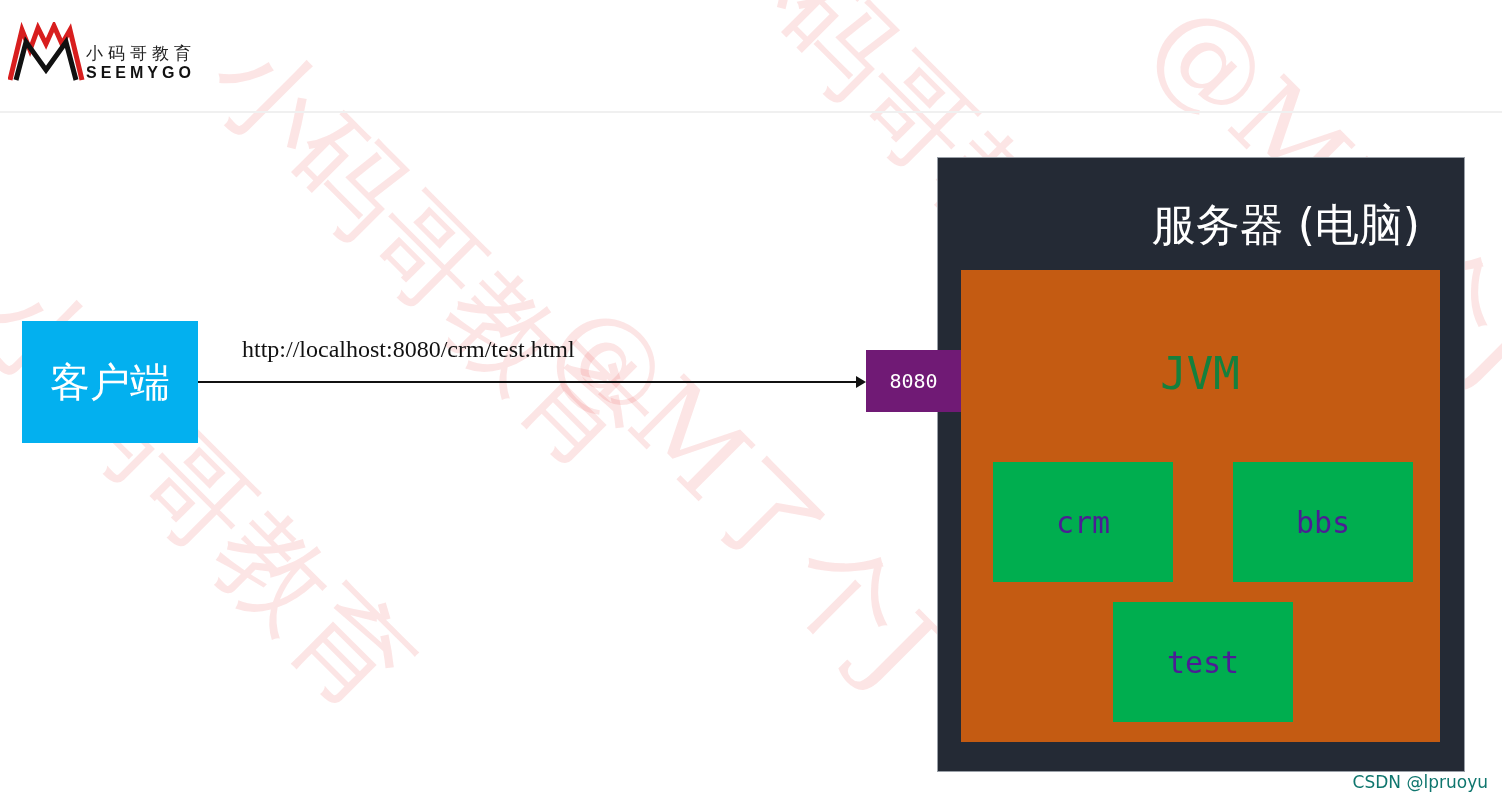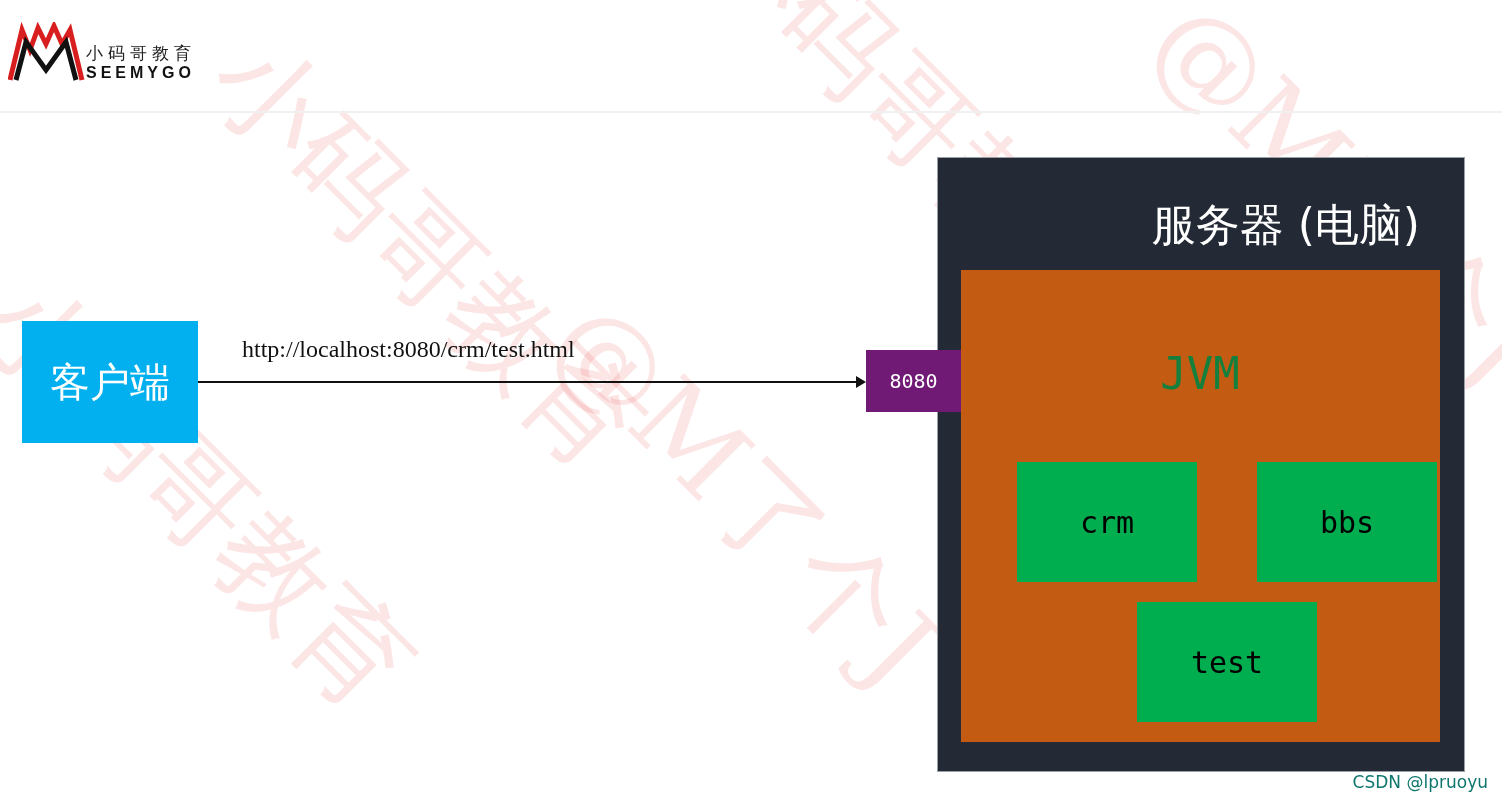--- a/index.html
+++ b/index.html
@@ -18,7 +18,7 @@
   .jvm { left:961px; top:270px; width:479px; height:472px; background:#c45b12; }
   .port { left:866px; top:350px; width:95px; height:62px; background:#701a75; color:#fff; font-family:"DejaVu Sans Mono", monospace; font-size:20px; display:flex; align-items:center; justify-content:center; }
   .jvm-title { left:961px; top:348px; width:479px; text-align:center; color:#15803d; font-family:"DejaVu Sans Mono", monospace; font-size:44px; line-height:52px; }
-  .app { background:#00ae4f; color:#000000; font-family:"DejaVu Sans Mono", monospace; font-size:30px; display:flex; align-items:center; justify-content:center; width:180px; height:120px;margin-left:24px; }
+  .app { background:#00ae4f; color:#4c1d95; font-family:"DejaVu Sans Mono", monospace; font-size:30px; display:flex; align-items:center; justify-content:center; width:180px; height:120px; }
   .wm { color:rgba(230,40,40,0.12); font-size:110px; transform:rotate(45deg); white-space:nowrap; pointer-events:none; font-family:"DejaVu Serif", serif; }
   .credit { right:14px; top:772px; font-size:17px; color:#0f766e; }
 </style>

